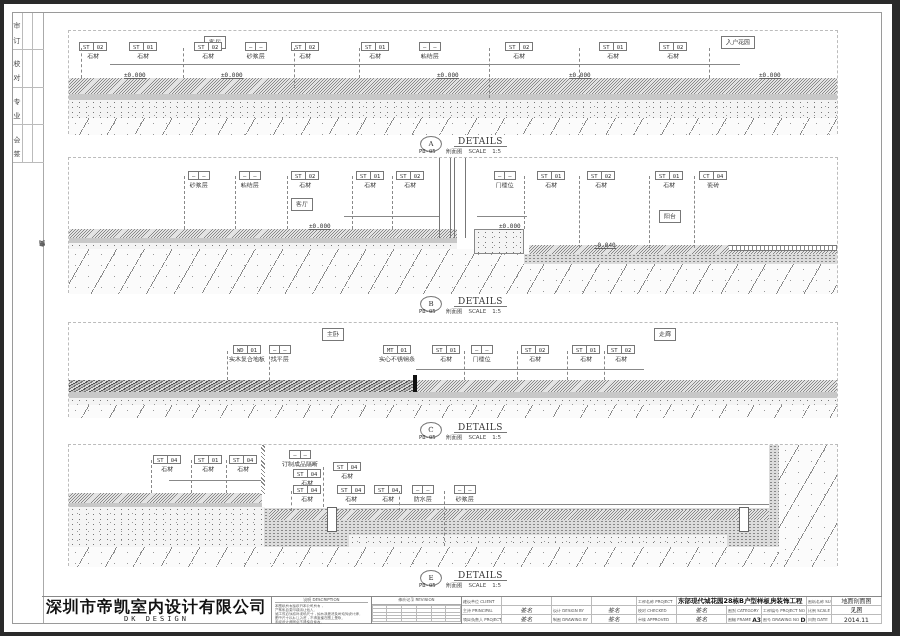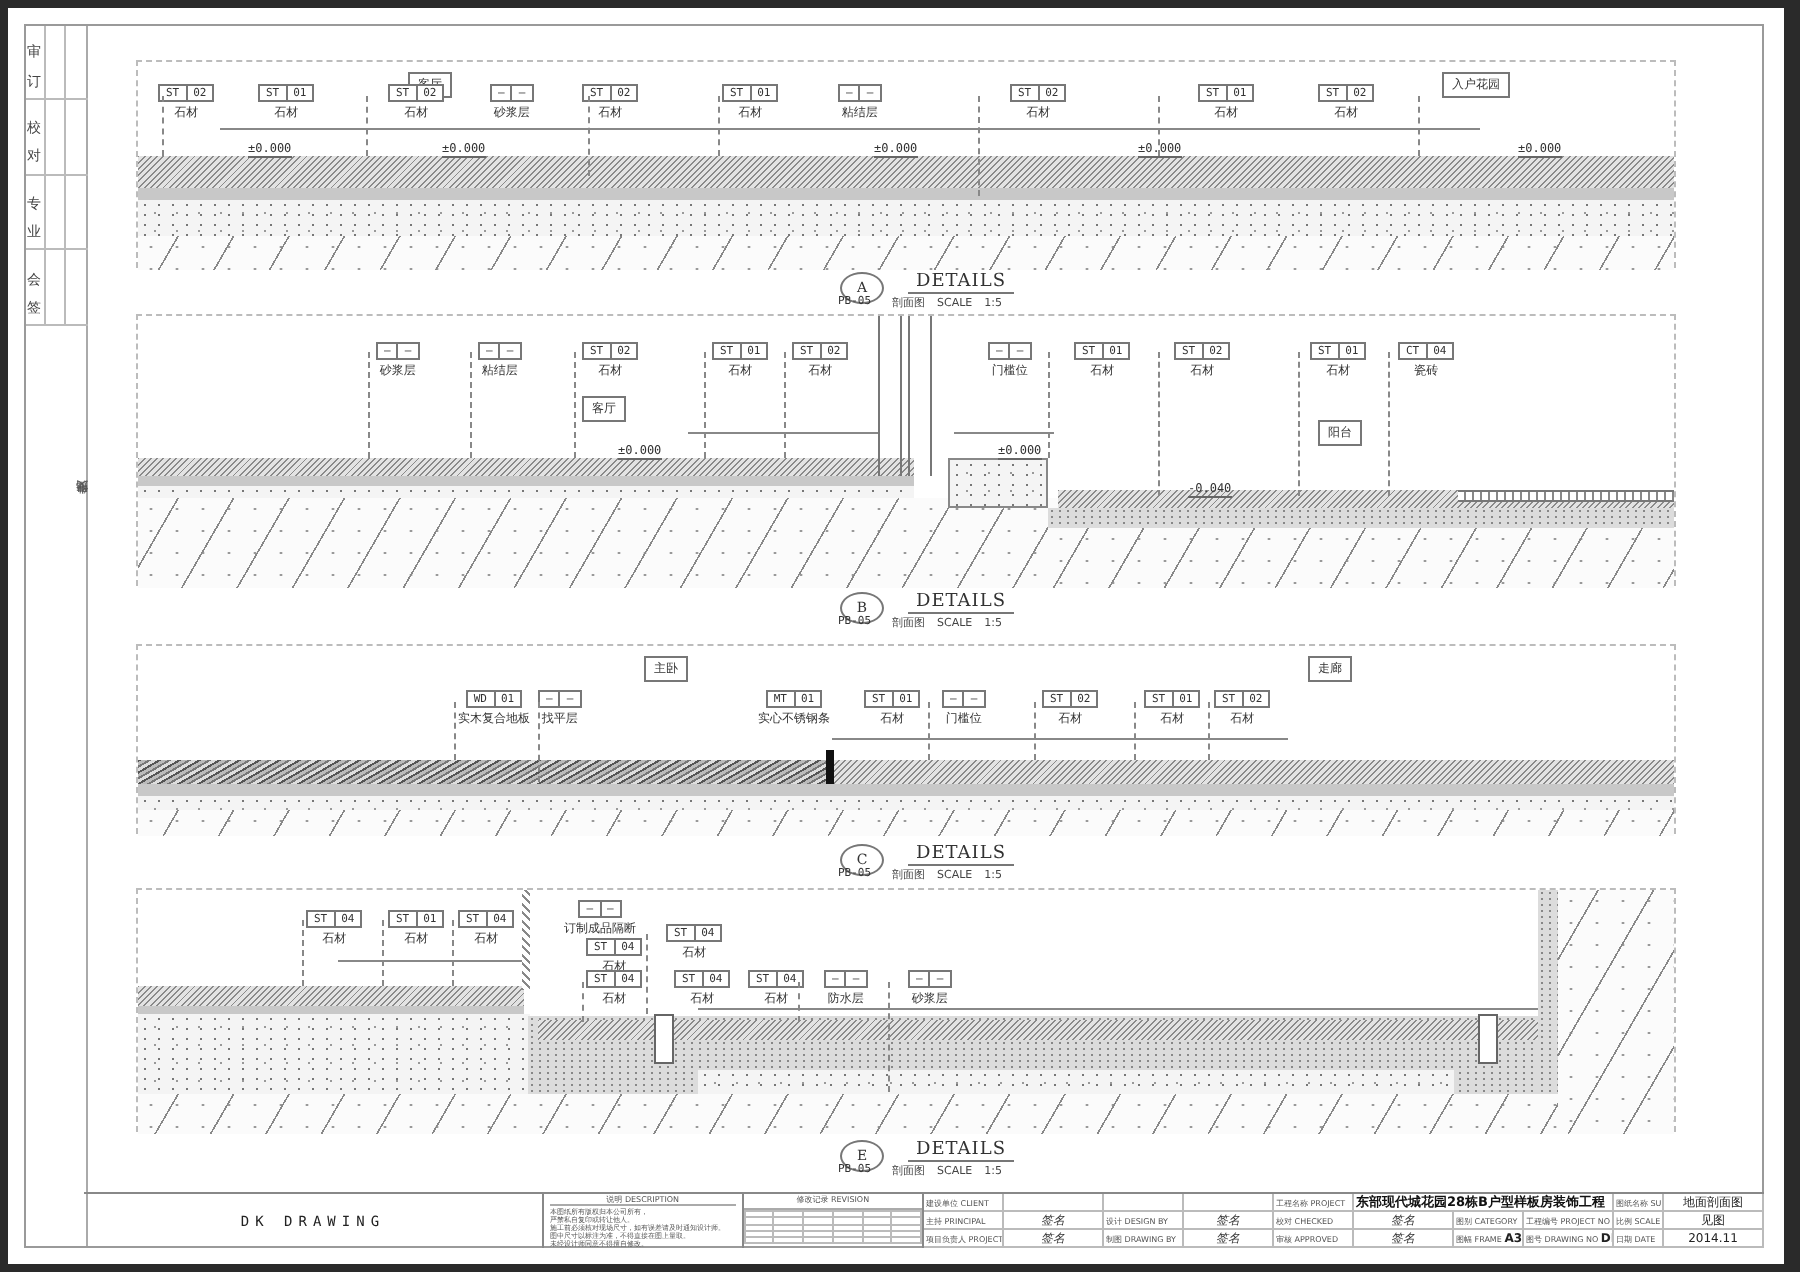--- a/index.html
+++ b/index.html
@@ -495,6 +495,7 @@
 
   <div class="titleblock">
     <div class="tb-company">
+      <div class="cn">深圳市帝凯室内设计有限公司</div>
       <div class="en">DK   DRAWING</div>
     </div>
     <div class="tb-notes">

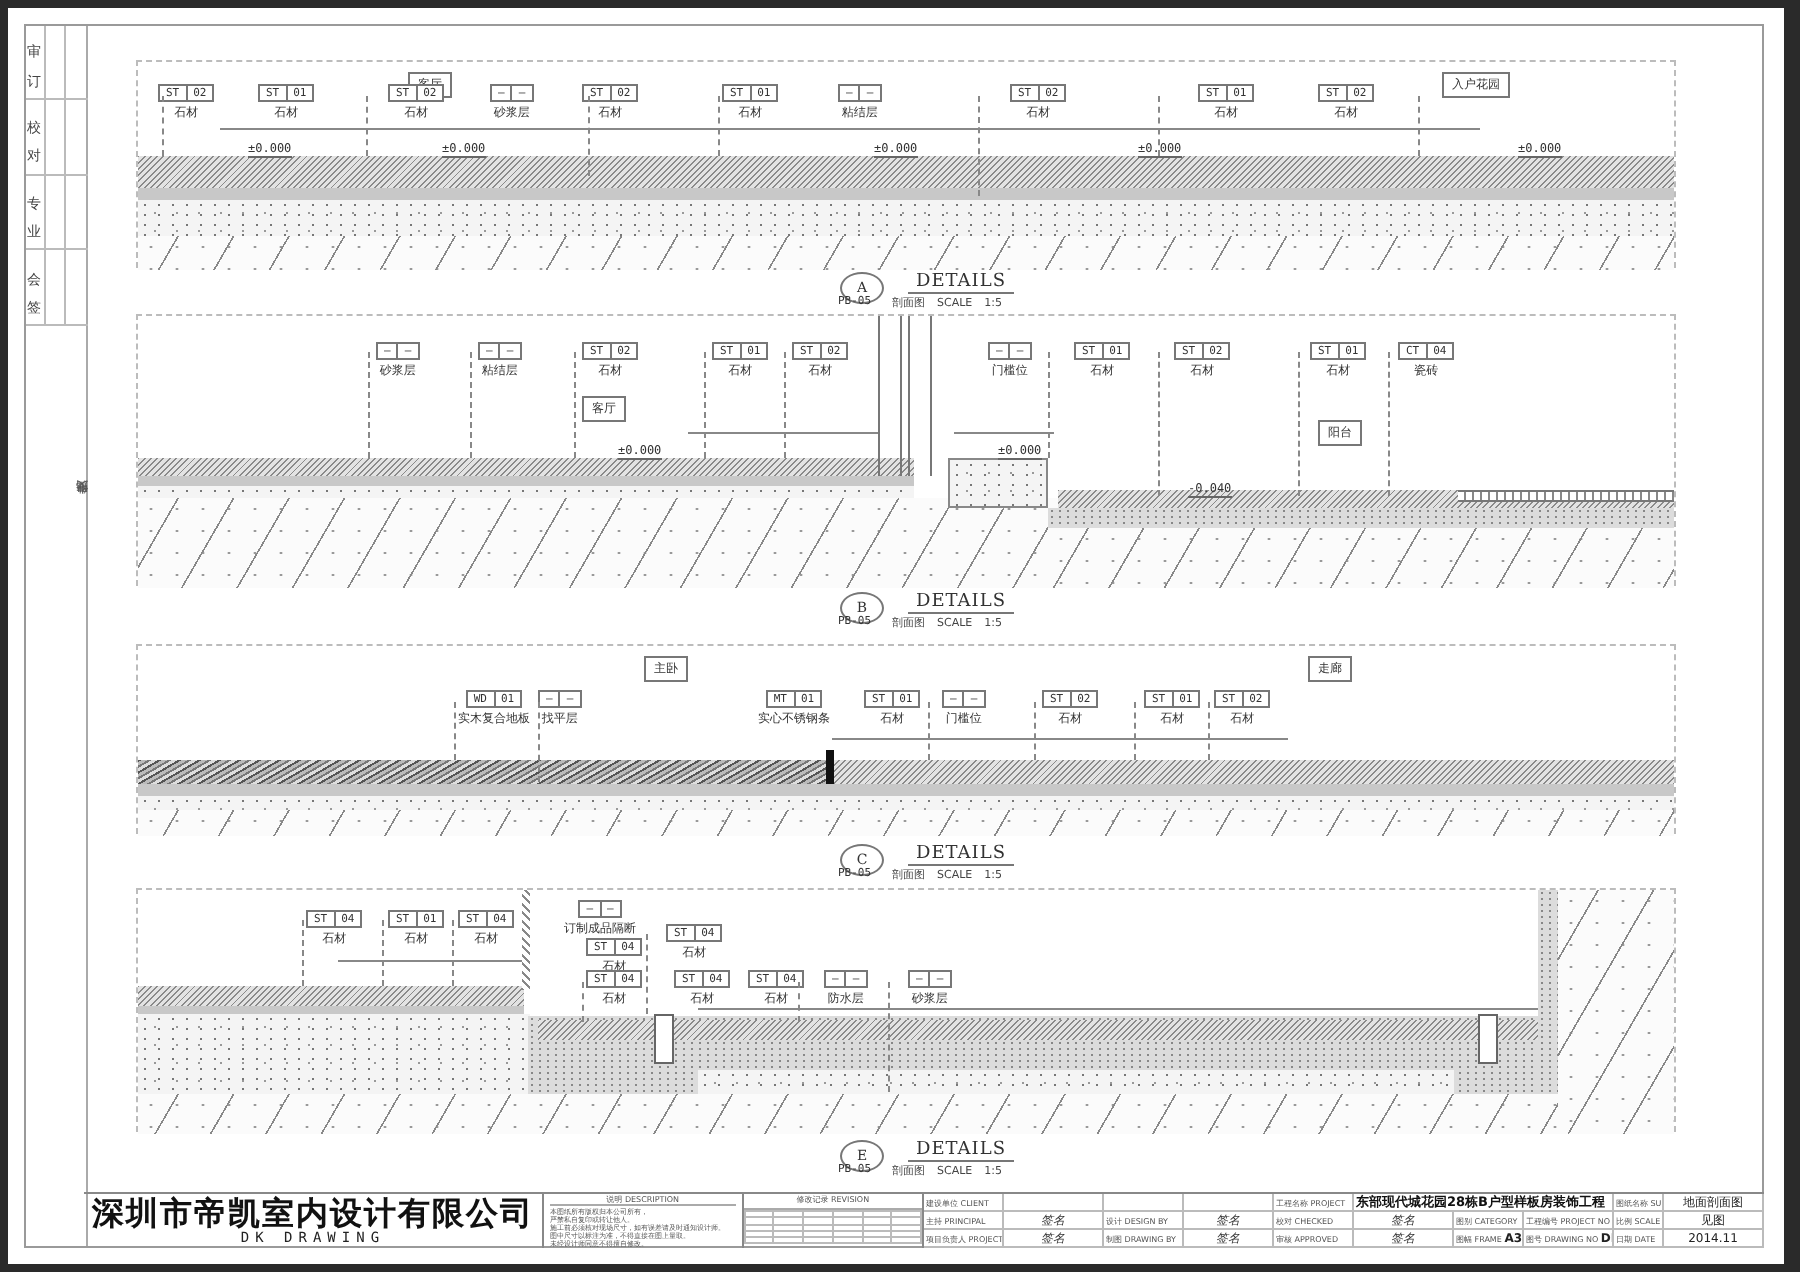--- a/index.html
+++ b/index.html
@@ -496,7 +496,7 @@
   <div class="titleblock">
     <div class="tb-company">
       <div class="cn">深圳市帝凯室内设计有限公司</div>
-      <div class="en">DK   DRAWING</div>
+      <div class="en">DK   DESIGN</div>
     </div>
     <div class="tb-notes">
       <div class="h">说明 DESCRIPTION</div>

